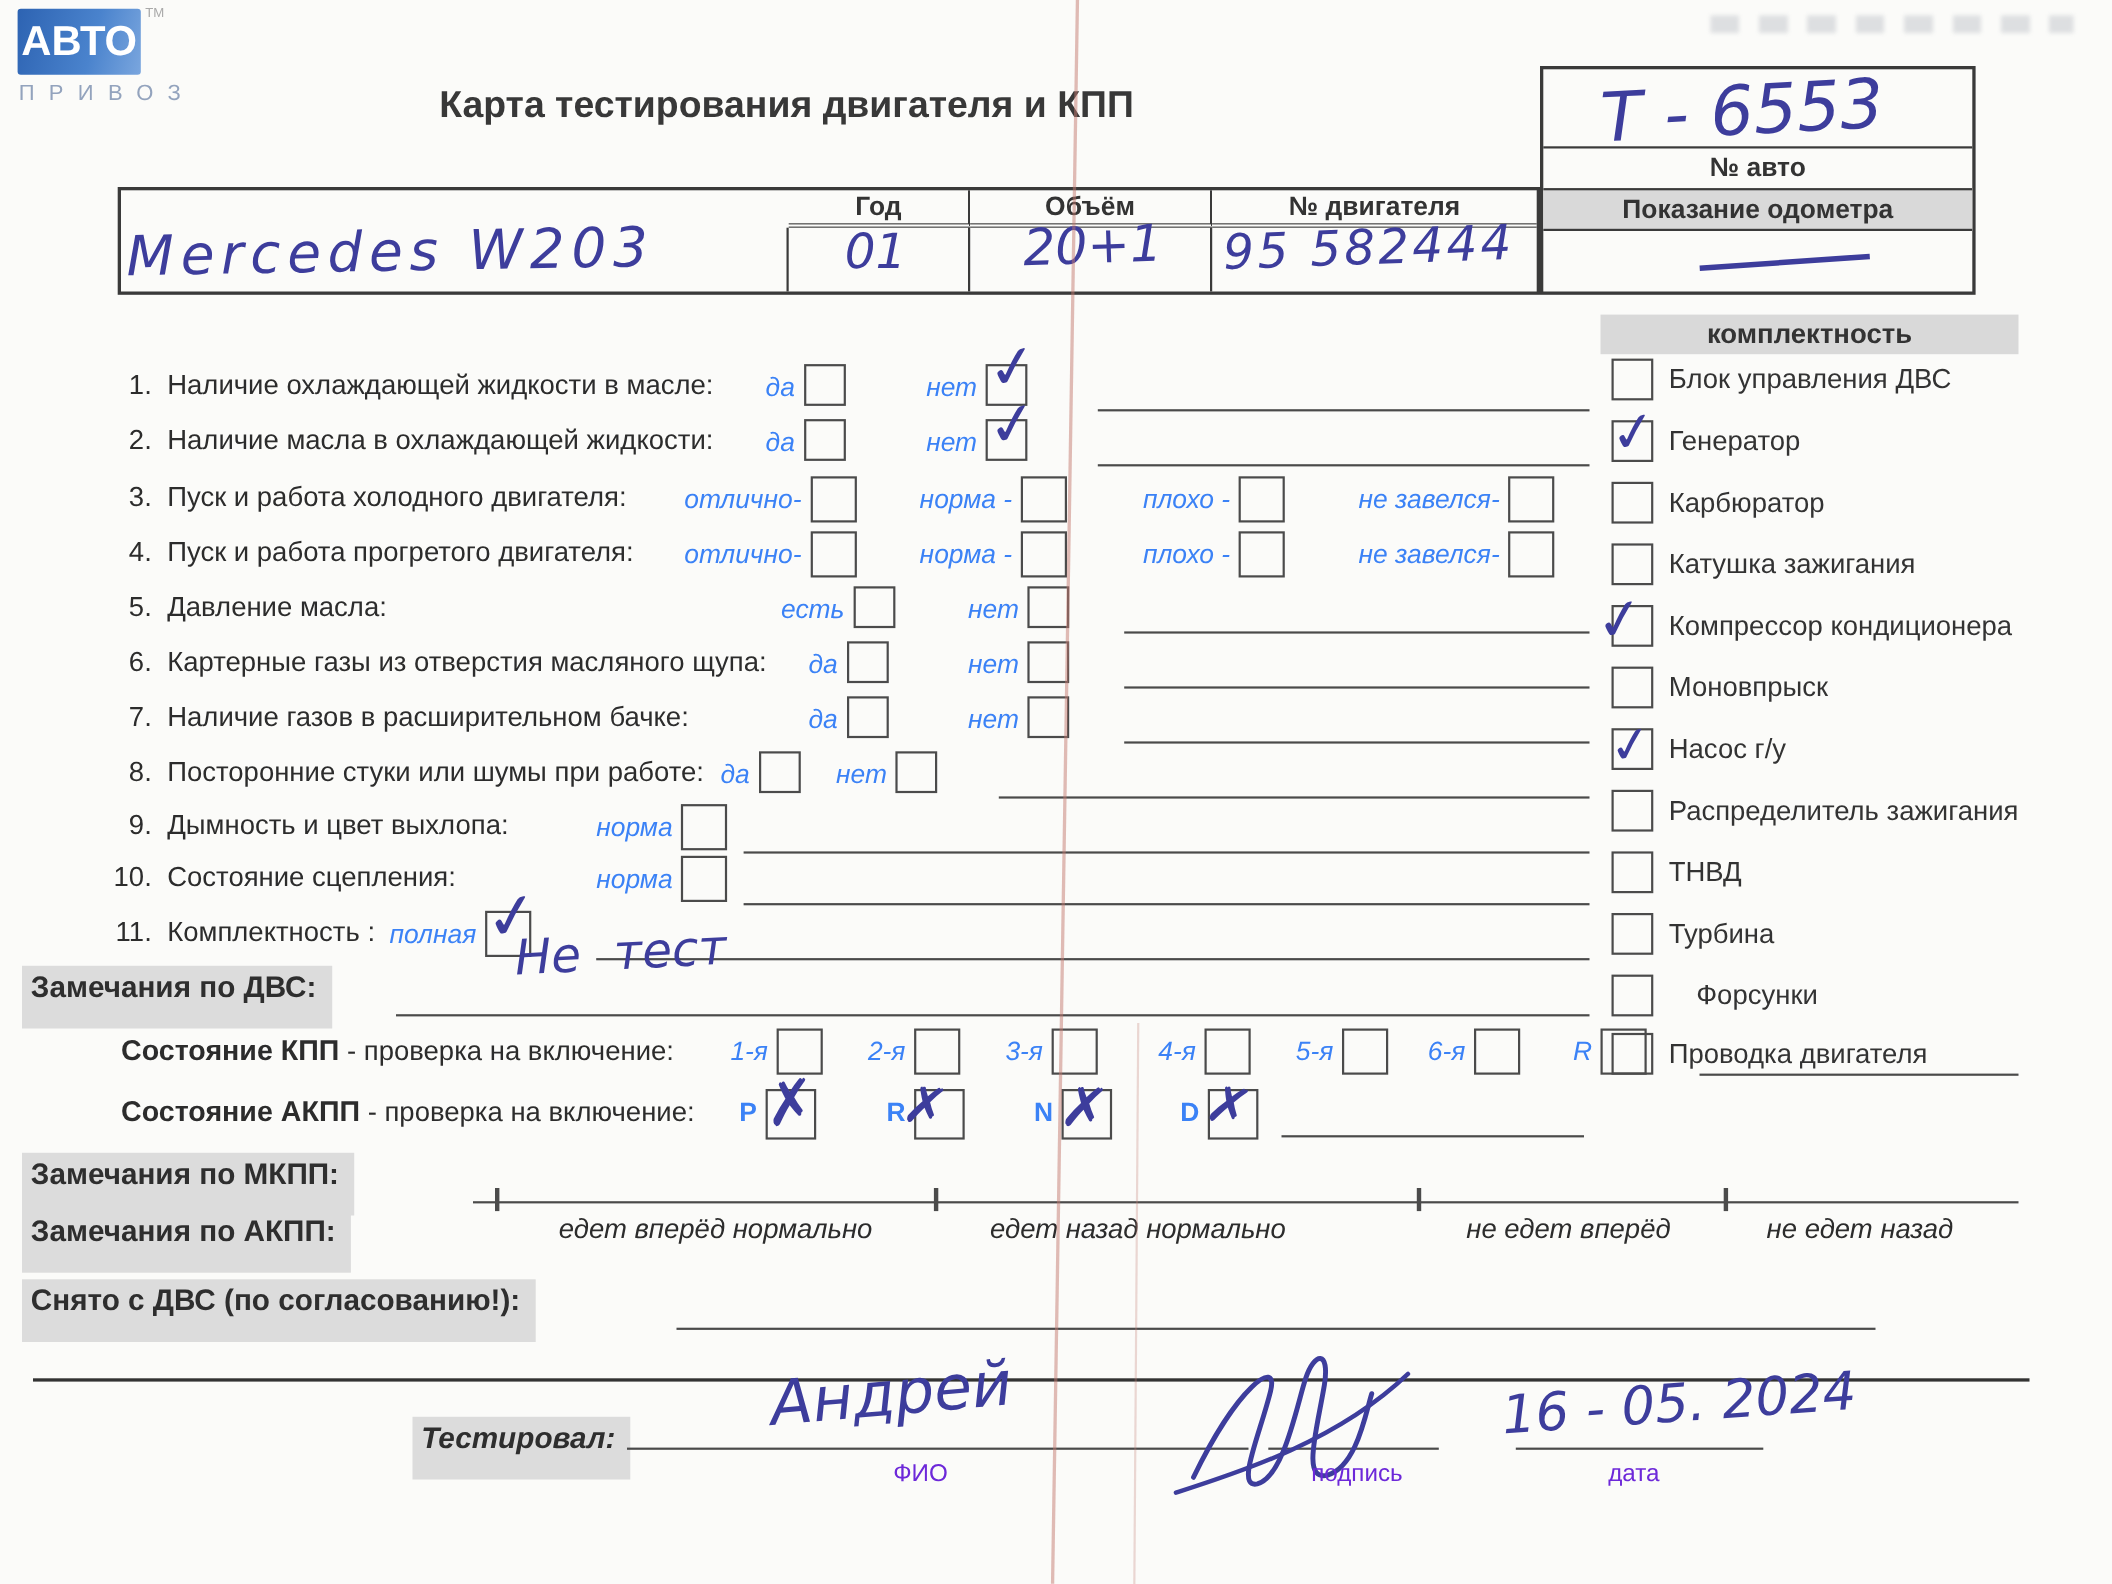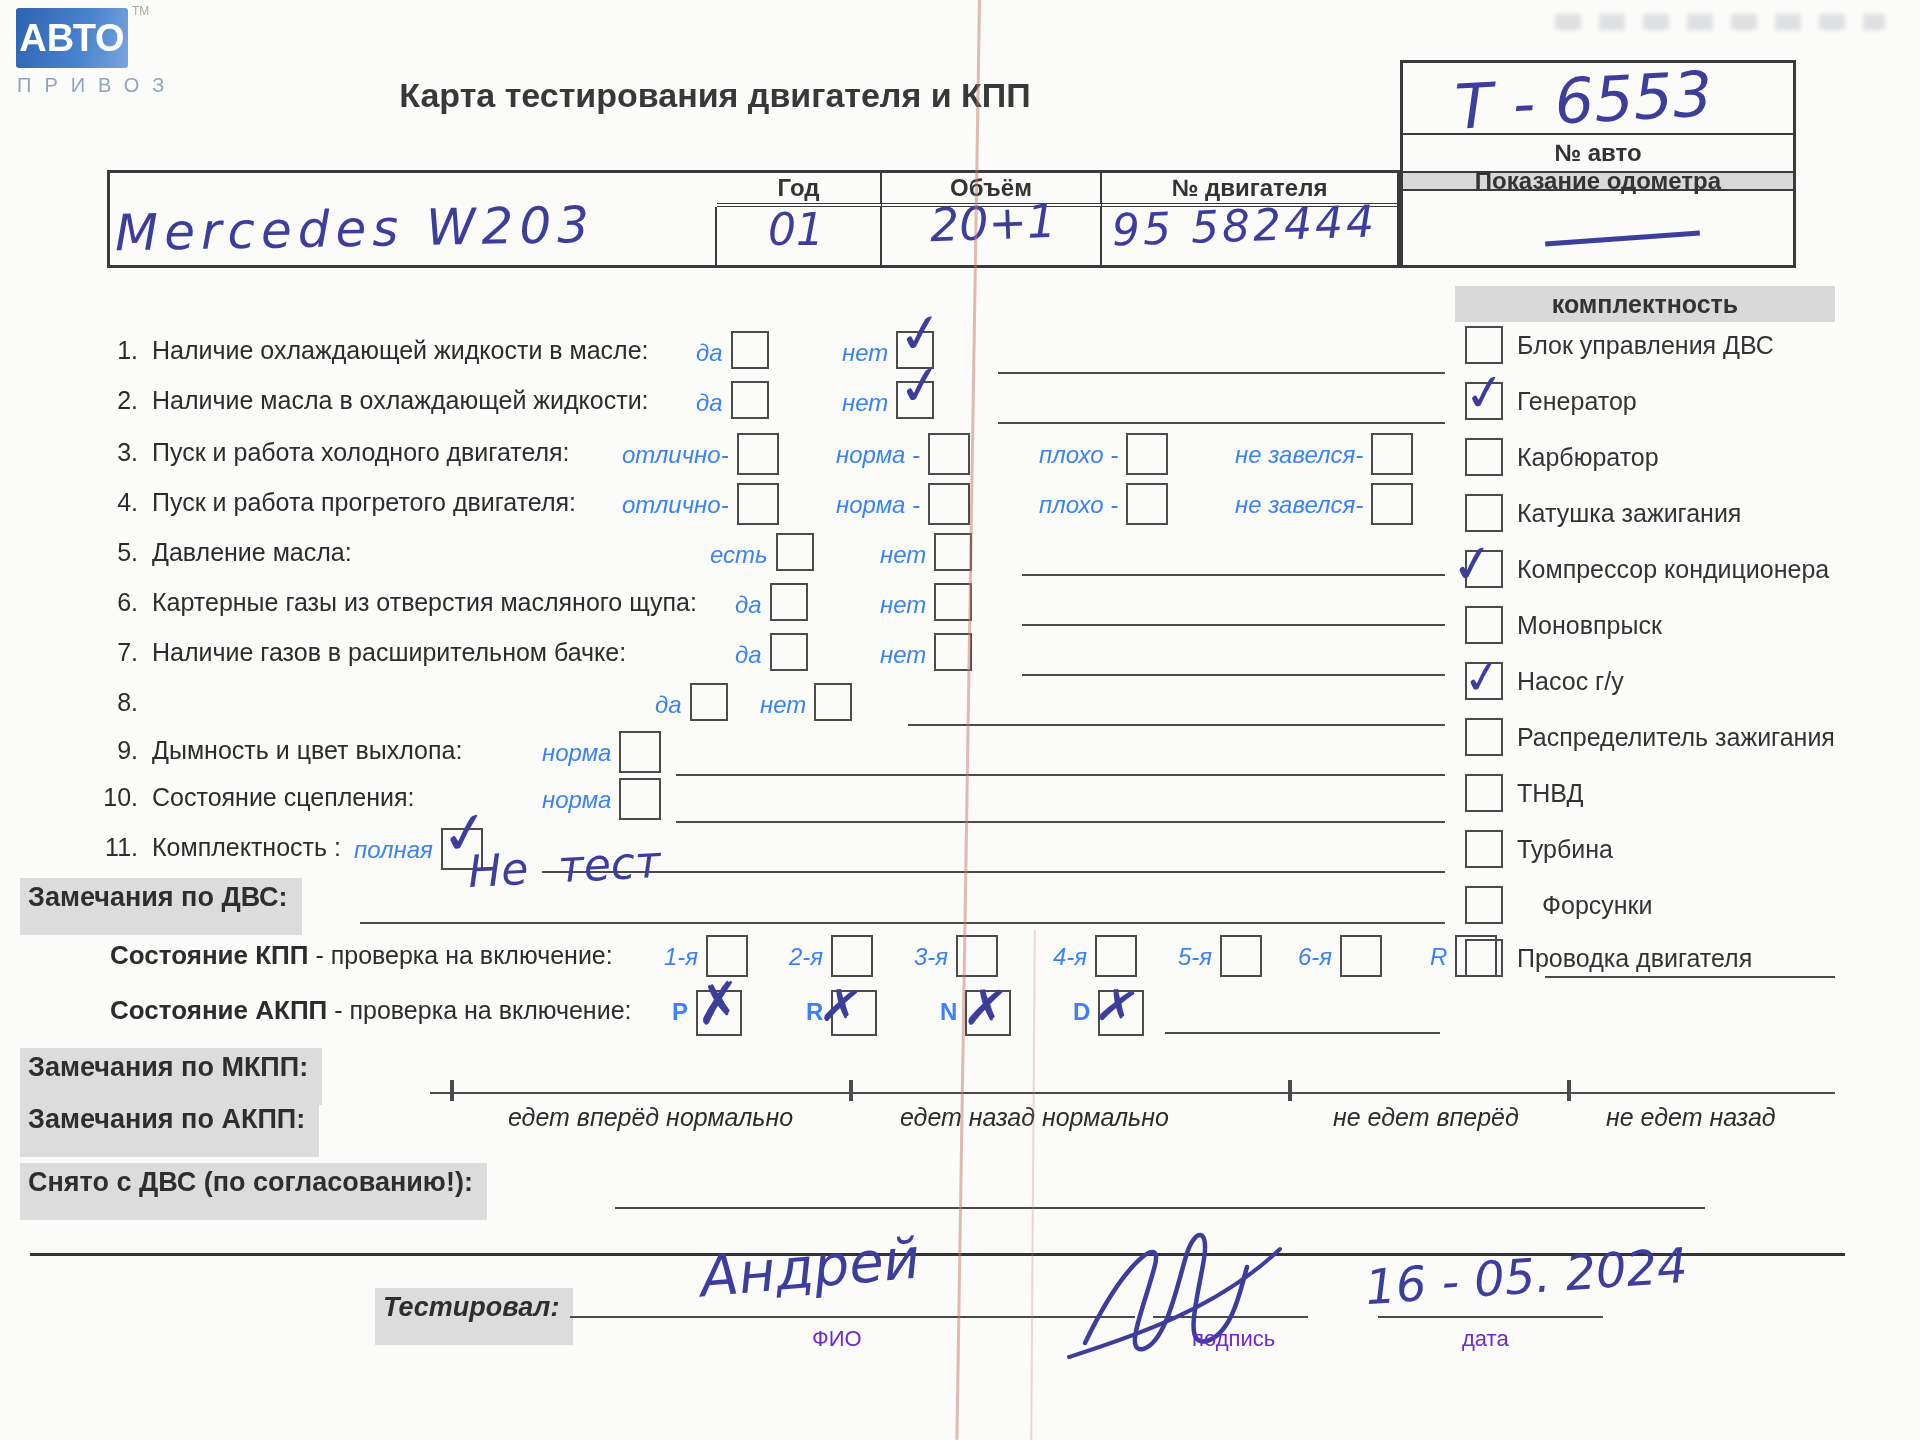--- a/index.html
+++ b/index.html
@@ -80,7 +80,7 @@
   <div class="cell" style="left:1403px;top:133px;width:390px;height:38px;border-top:2.5px solid #3a3a3a;">
       <span>№ авто</span>
     </div>
-  <div class="cell grayfill" style="left:1403px;top:171px;width:390px;height:20px;border-top:2.5px solid #3a3a3a;border-bottom:2.5px solid #3a3a3a;">
+  <div class="cell grayfill" style="left:1403px;top:171px;width:390px;height:39px;border-top:2.5px solid #3a3a3a;border-bottom:2.5px solid #3a3a3a;">
       <span>Показание одометра</span>
     </div>
   <div class="cell" style="left:1403px;top:206px;width:390px;height:59px;"></div>

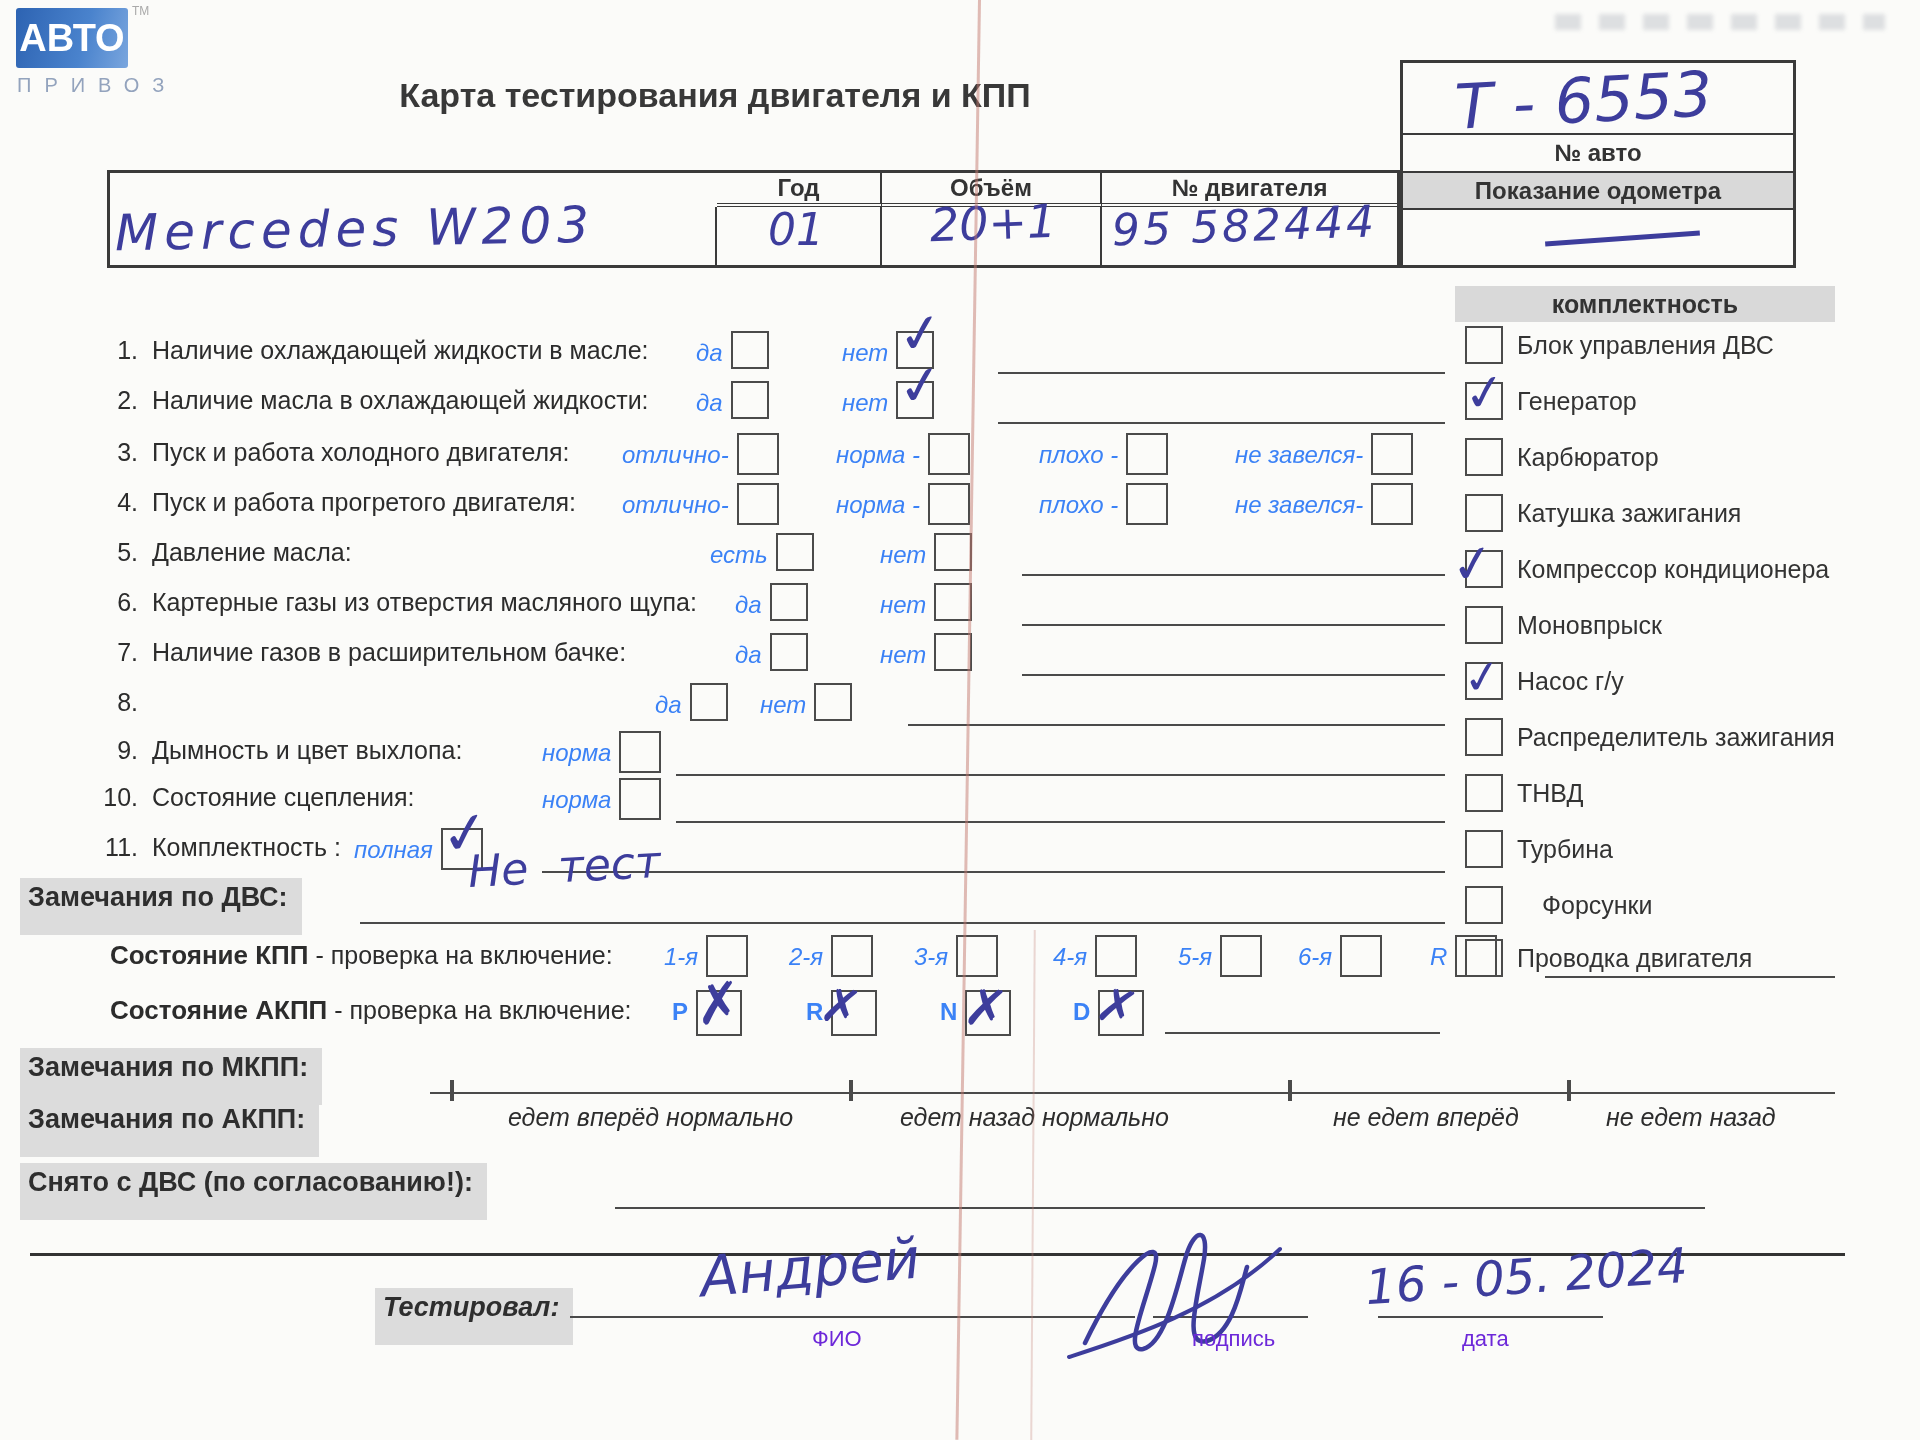--- a/index.html
+++ b/index.html
@@ -285,6 +285,7 @@
 
   <div class="q" style="top:688px;">
     <span class="qn">8.</span>
+    <span class="ql">Посторонние стуки или шумы при работе:</span>
     <span class="opt" style="left:655px;">
         <i>да</i>
         <span class="bx"></span>

